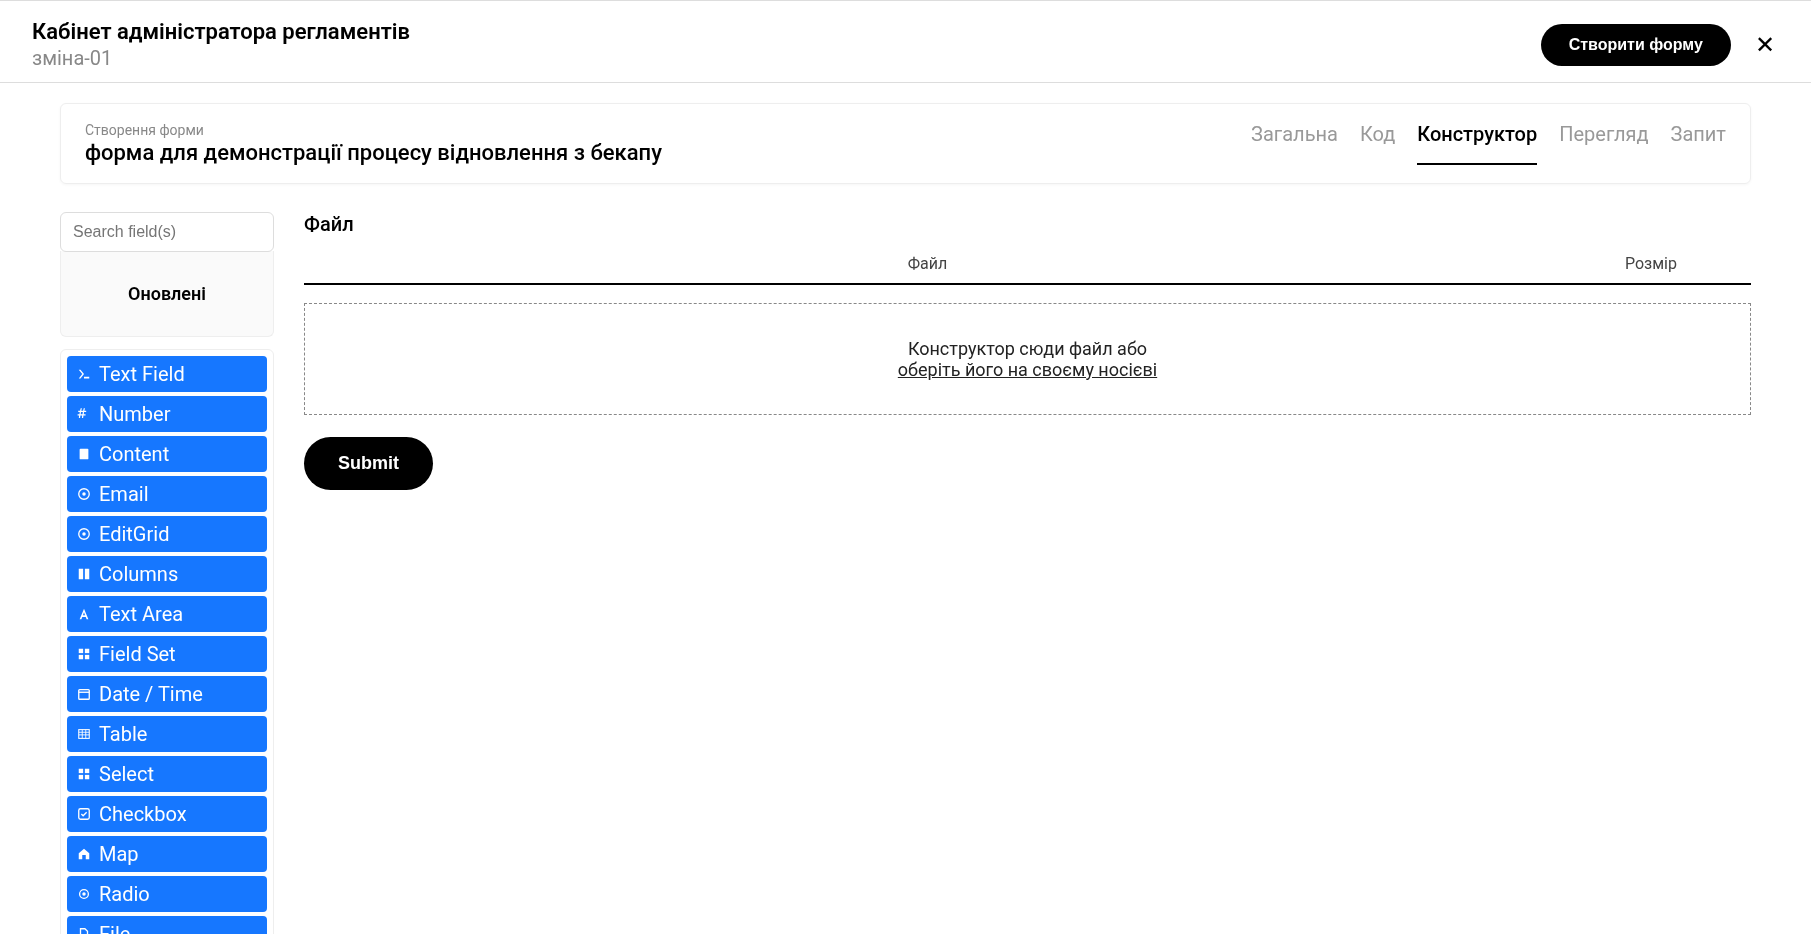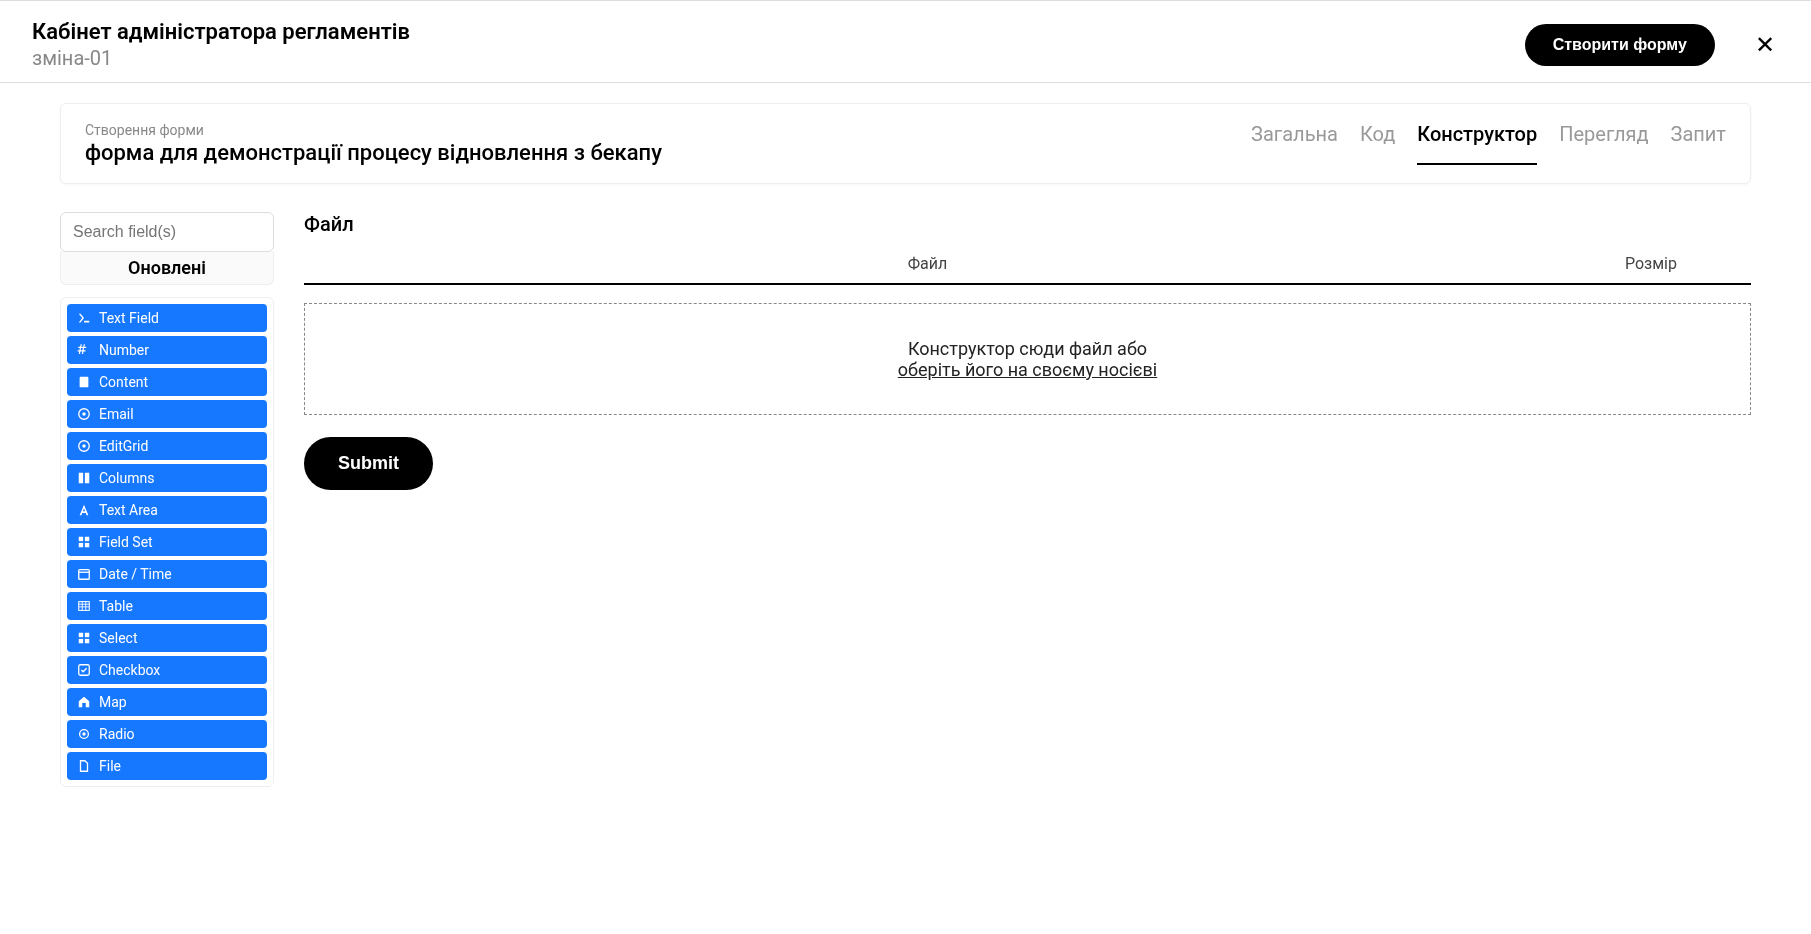--- a/index.html
+++ b/index.html
@@ -12,7 +12,7 @@
   .topbar-left {}
   .topbar-title { font-size: 22px; font-weight: 600; }
   .topbar-sub { font-size: 20px; color: #888; margin-top: 2px; }
-  .topbar-right { display: flex; align-items: center; gap: 36px; }
+  .topbar-right { display: flex; align-items: center; gap: 20px; }
   .btn-primary {
     background: #000; color: #fff; border: none; border-radius: 999px;
     padding: 12px 28px; font-size: 16px; font-weight: 600; cursor: pointer;

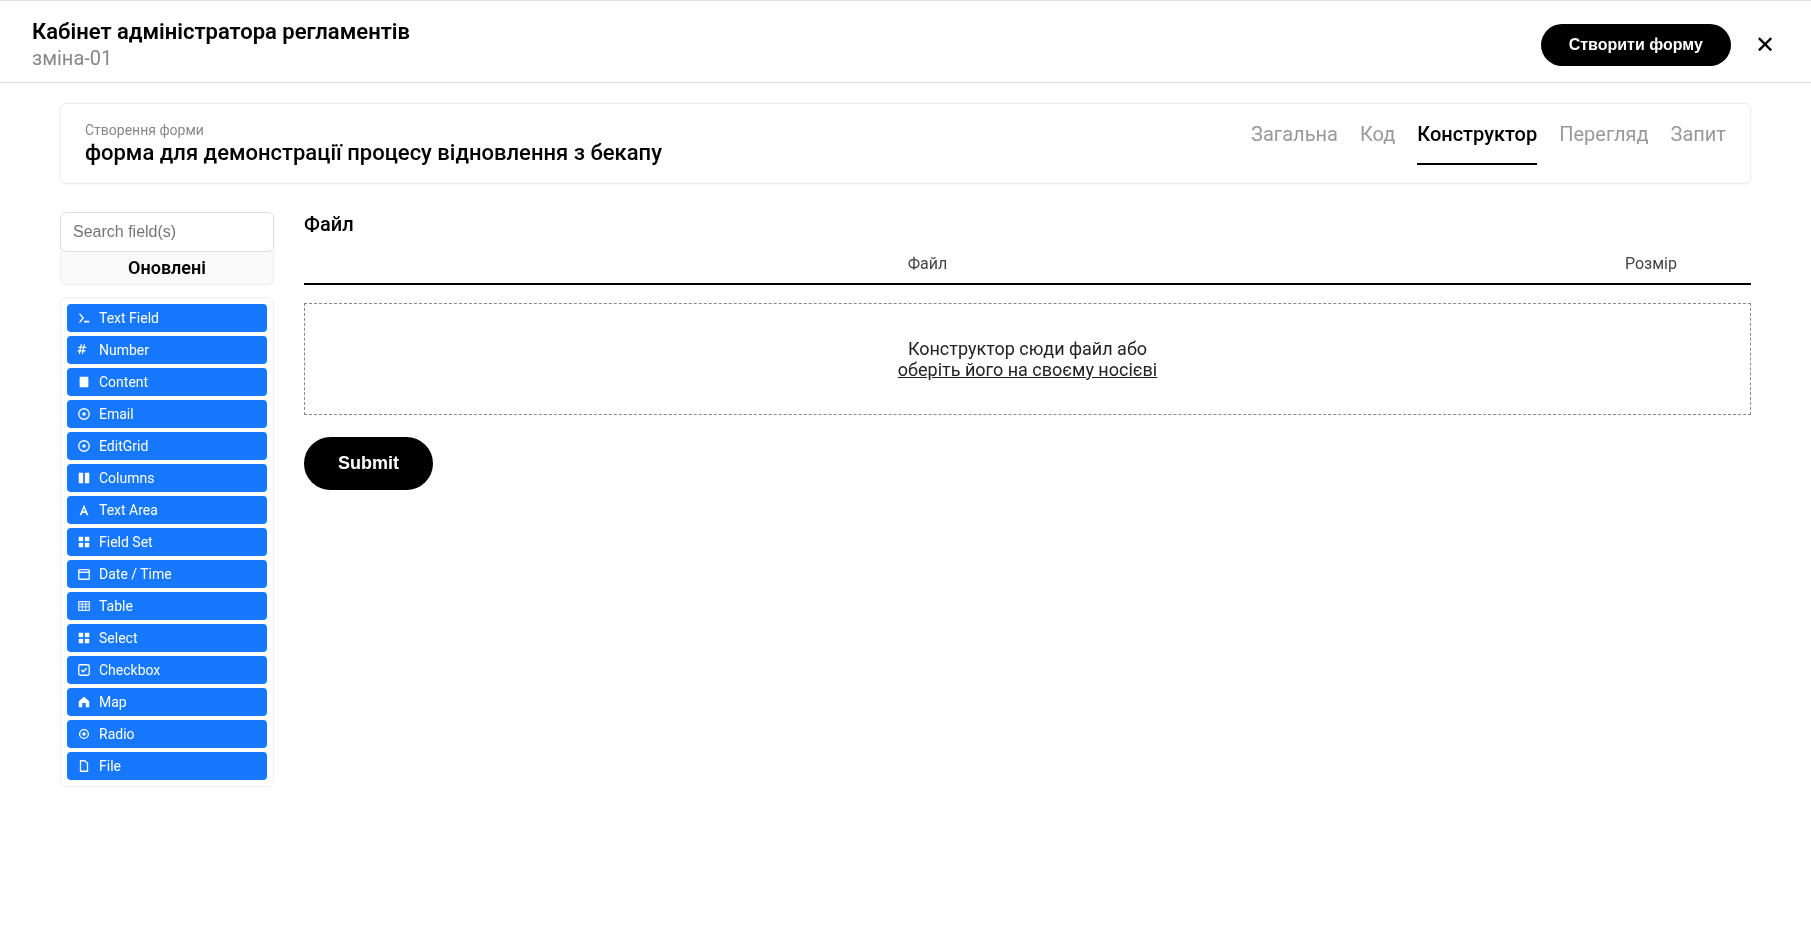--- a/index.html
+++ b/index.html
@@ -41,7 +41,7 @@
   }
   .category-header {
     text-align: center; font-size: 18px; font-weight: 600;
-    padding: 6px 0; border: 1px solid #eee; border-top: none;
+    padding: 32px 0; border: 1px solid #eee; border-top: none;
     border-radius: 0 0 6px 6px; margin-top: -1px; background: #fafafa;
   }
   .components { margin-top: 12px; border: 1px solid #eee; border-radius: 6px; padding: 6px; }

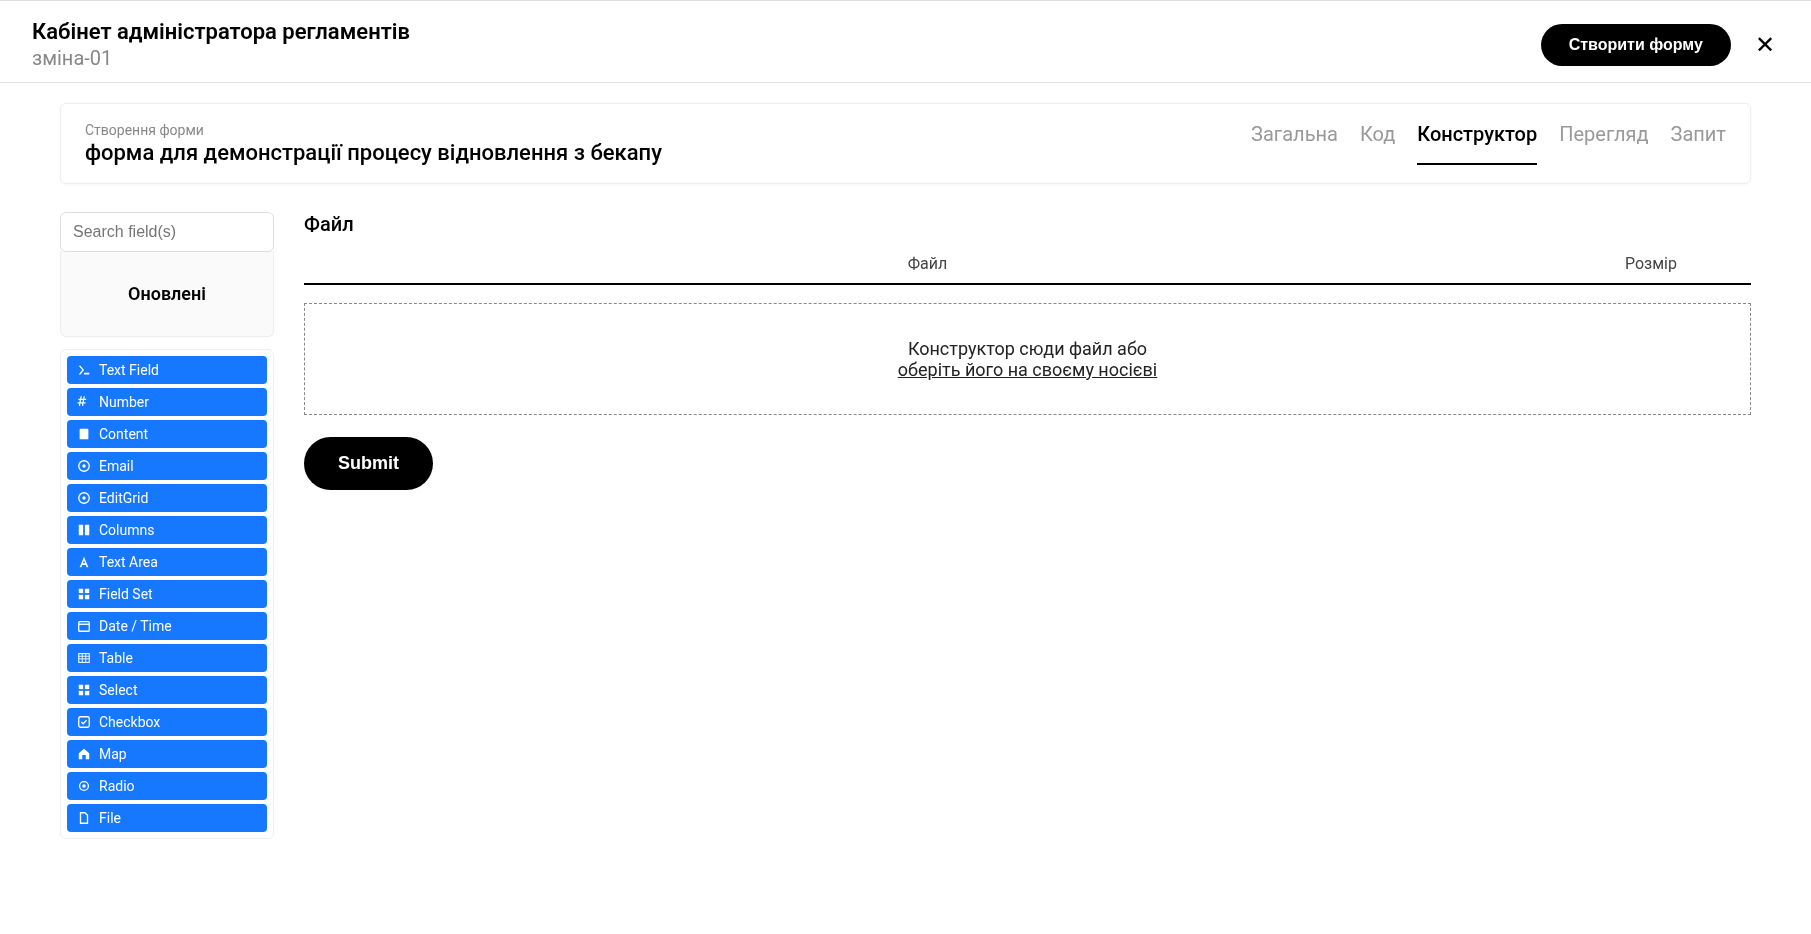--- a/index.html
+++ b/index.html
@@ -47,7 +47,7 @@
   .components { margin-top: 12px; border: 1px solid #eee; border-radius: 6px; padding: 6px; }
   .component-item {
     background: #1677ff; color: #fff; border-radius: 4px;
-    padding: 6px 10px; margin-bottom: 4px; font-size: 14px;
+    padding: 6px 10px; margin-bottom: 4px; font-size: 20px;
     display: flex; align-items: center; gap: 8px; cursor: grab;
   }
   .component-item:last-child { margin-bottom: 0; }

